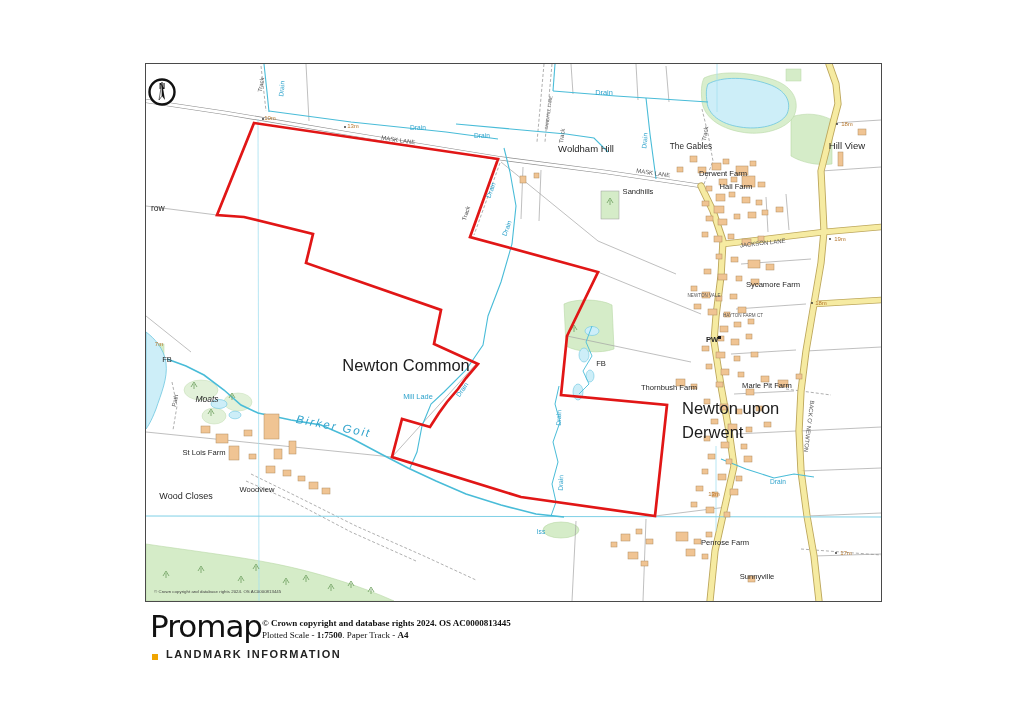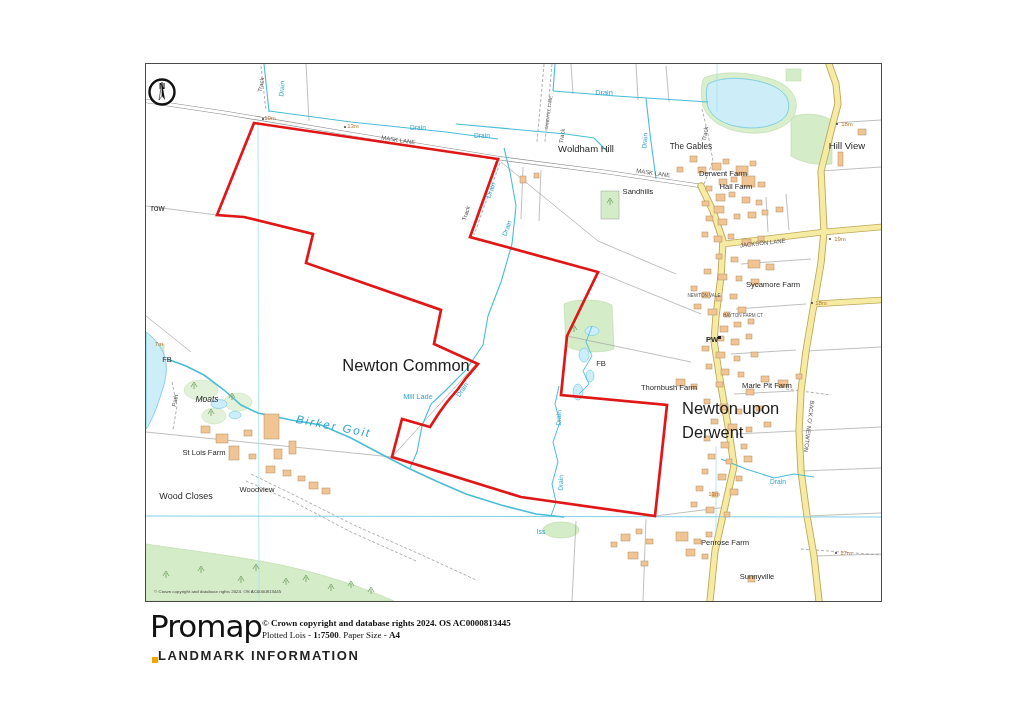--- a/index.html
+++ b/index.html
@@ -375,7 +375,7 @@
   <div class="copy">
     <div class="b">© Crown copyright and database rights 2024. OS AC0000813445</div>
     <div>
-      <span>Plotted Lois - </span><span class="b">1:7500</span><span>.  Paper Size - </span><span class="b">A4</span>
+      <span>Plotted Scale - </span><span class="b">1:7500</span><span>.  Paper Size - </span><span class="b">A4</span>
     </div>
   </div>
 </div>

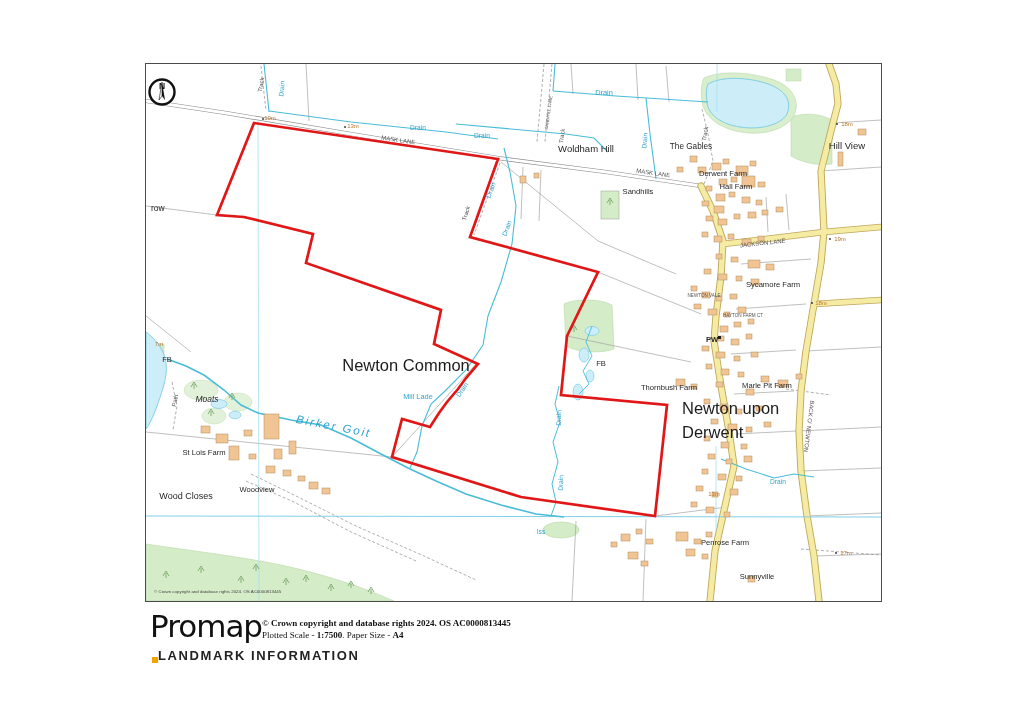--- a/index.html
+++ b/index.html
@@ -375,7 +375,7 @@
   <div class="copy">
     <div class="b">© Crown copyright and database rights 2024. OS AC0000813445</div>
     <div>
-      <span>Plotted Scale - </span><span class="b">1:7500</span><span>.  Paper Size - </span><span class="b">A4</span>
+      <span>Plotted Scale - </span><span class="b">1:7500</span><span>.  Paper Track - </span><span class="b">A4</span>
     </div>
   </div>
 </div>

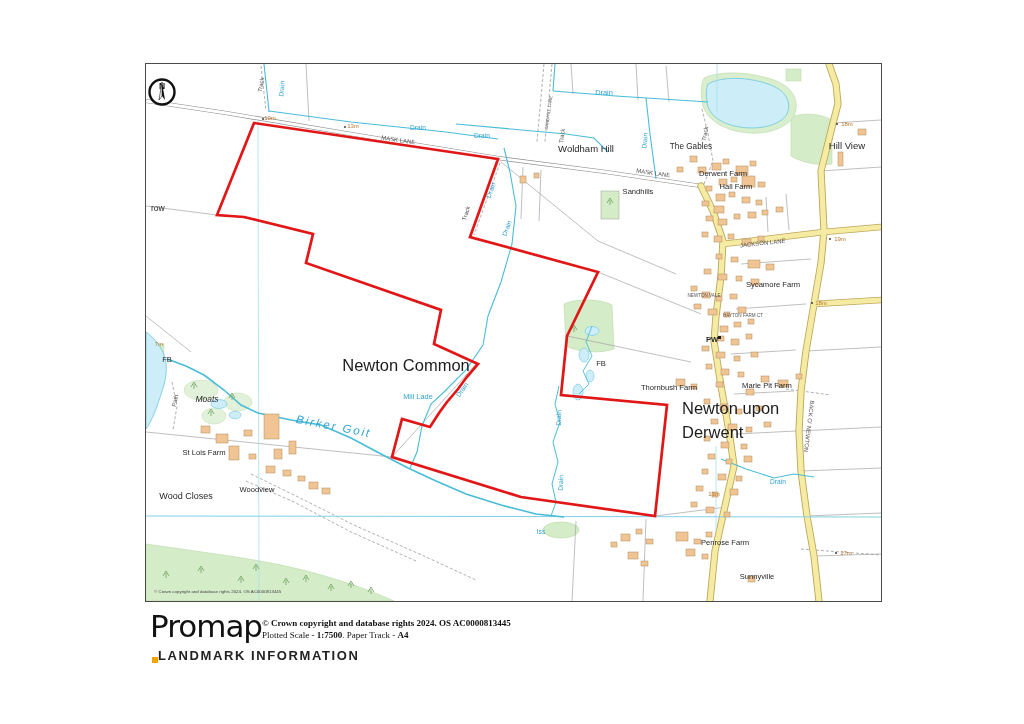--- a/index.html
+++ b/index.html
@@ -11,8 +11,8 @@
   
   .brand{position:absolute;left:150px;top:608px;font-family:"DejaVu Sans",sans-serif;
          font-weight:normal;font-size:31px;letter-spacing:-1px;color:#111;}
-  .brand-sub{position:absolute;left:152px;top:648px;font-size:13px;letter-spacing:1.6px;
-             color:#222;font-weight:bold;display:flex;align-items:flex-end;gap:0;}
+  .brand-sub{position:absolute;left:152px;top:648px;font-size:11px;letter-spacing:1.6px;
+             color:#222;font-weight:bold;display:flex;align-items:flex-end;gap:8px;}
   .brand-dot{width:6px;height:6px;background:#f0a500;display:inline-block;}
   .copy{position:absolute;left:262px;top:617px;font-family:"Liberation Serif",serif;
         font-size:9px;line-height:12px;color:#111;}

